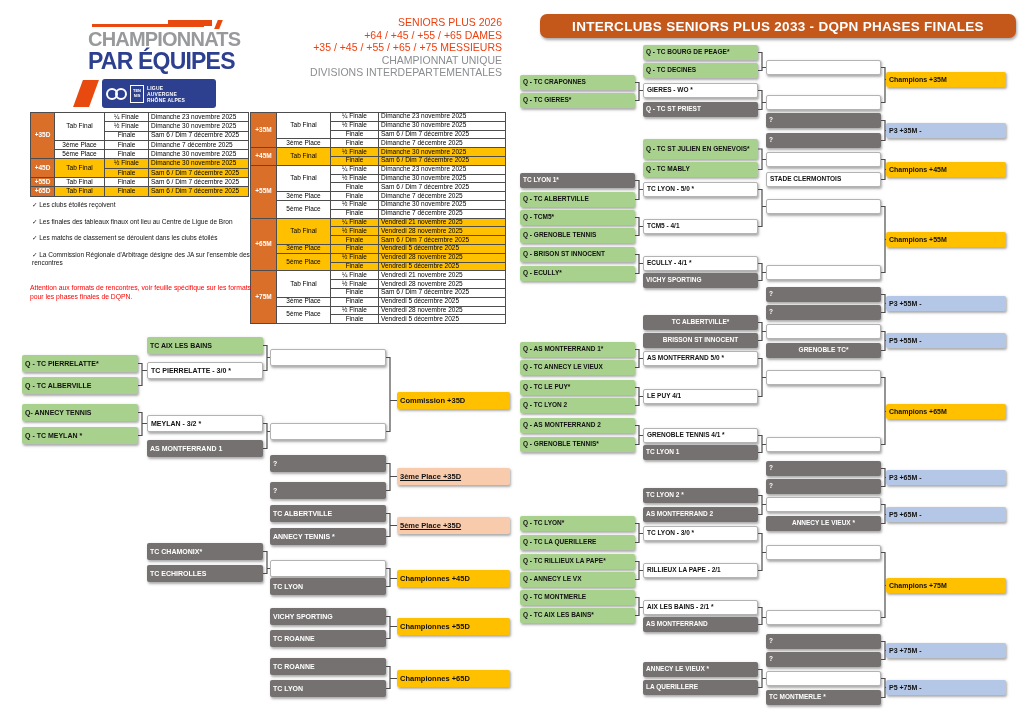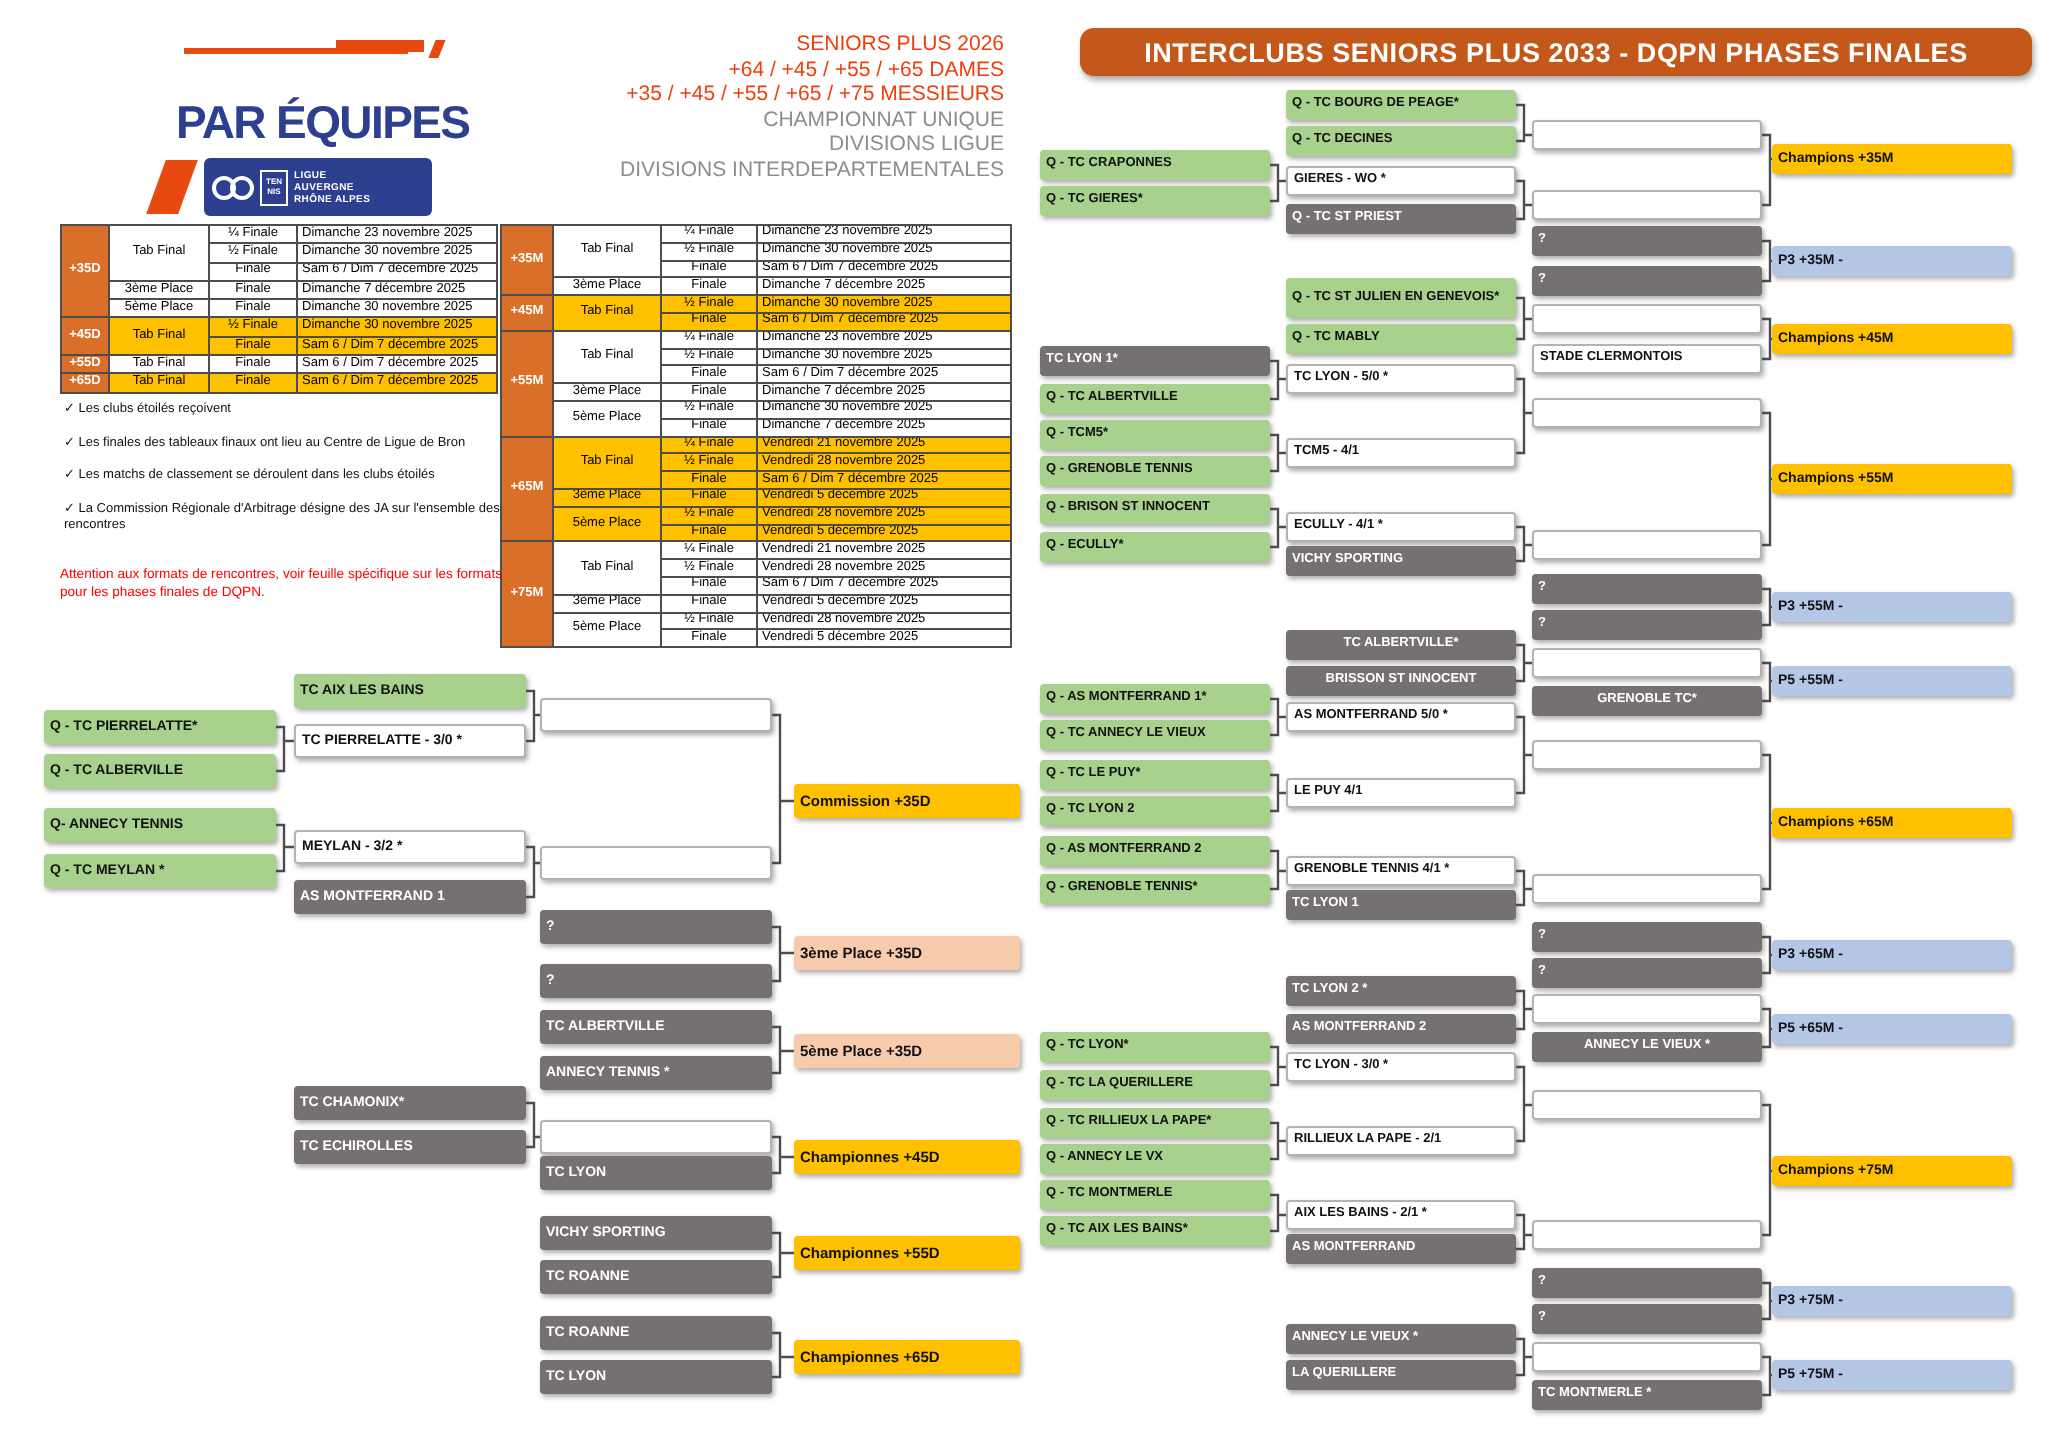--- a/index.html
+++ b/index.html
@@ -124,6 +124,7 @@
     <div class="bar1"></div>
     <div class="bar2"></div>
     <div class="tslash"></div>
+    <div class="t1">CHAMPIONNATS</div>
     <div class="t2">PAR ÉQUIPES</div>
     <div class="bslash"></div>
     <div class="navybox">

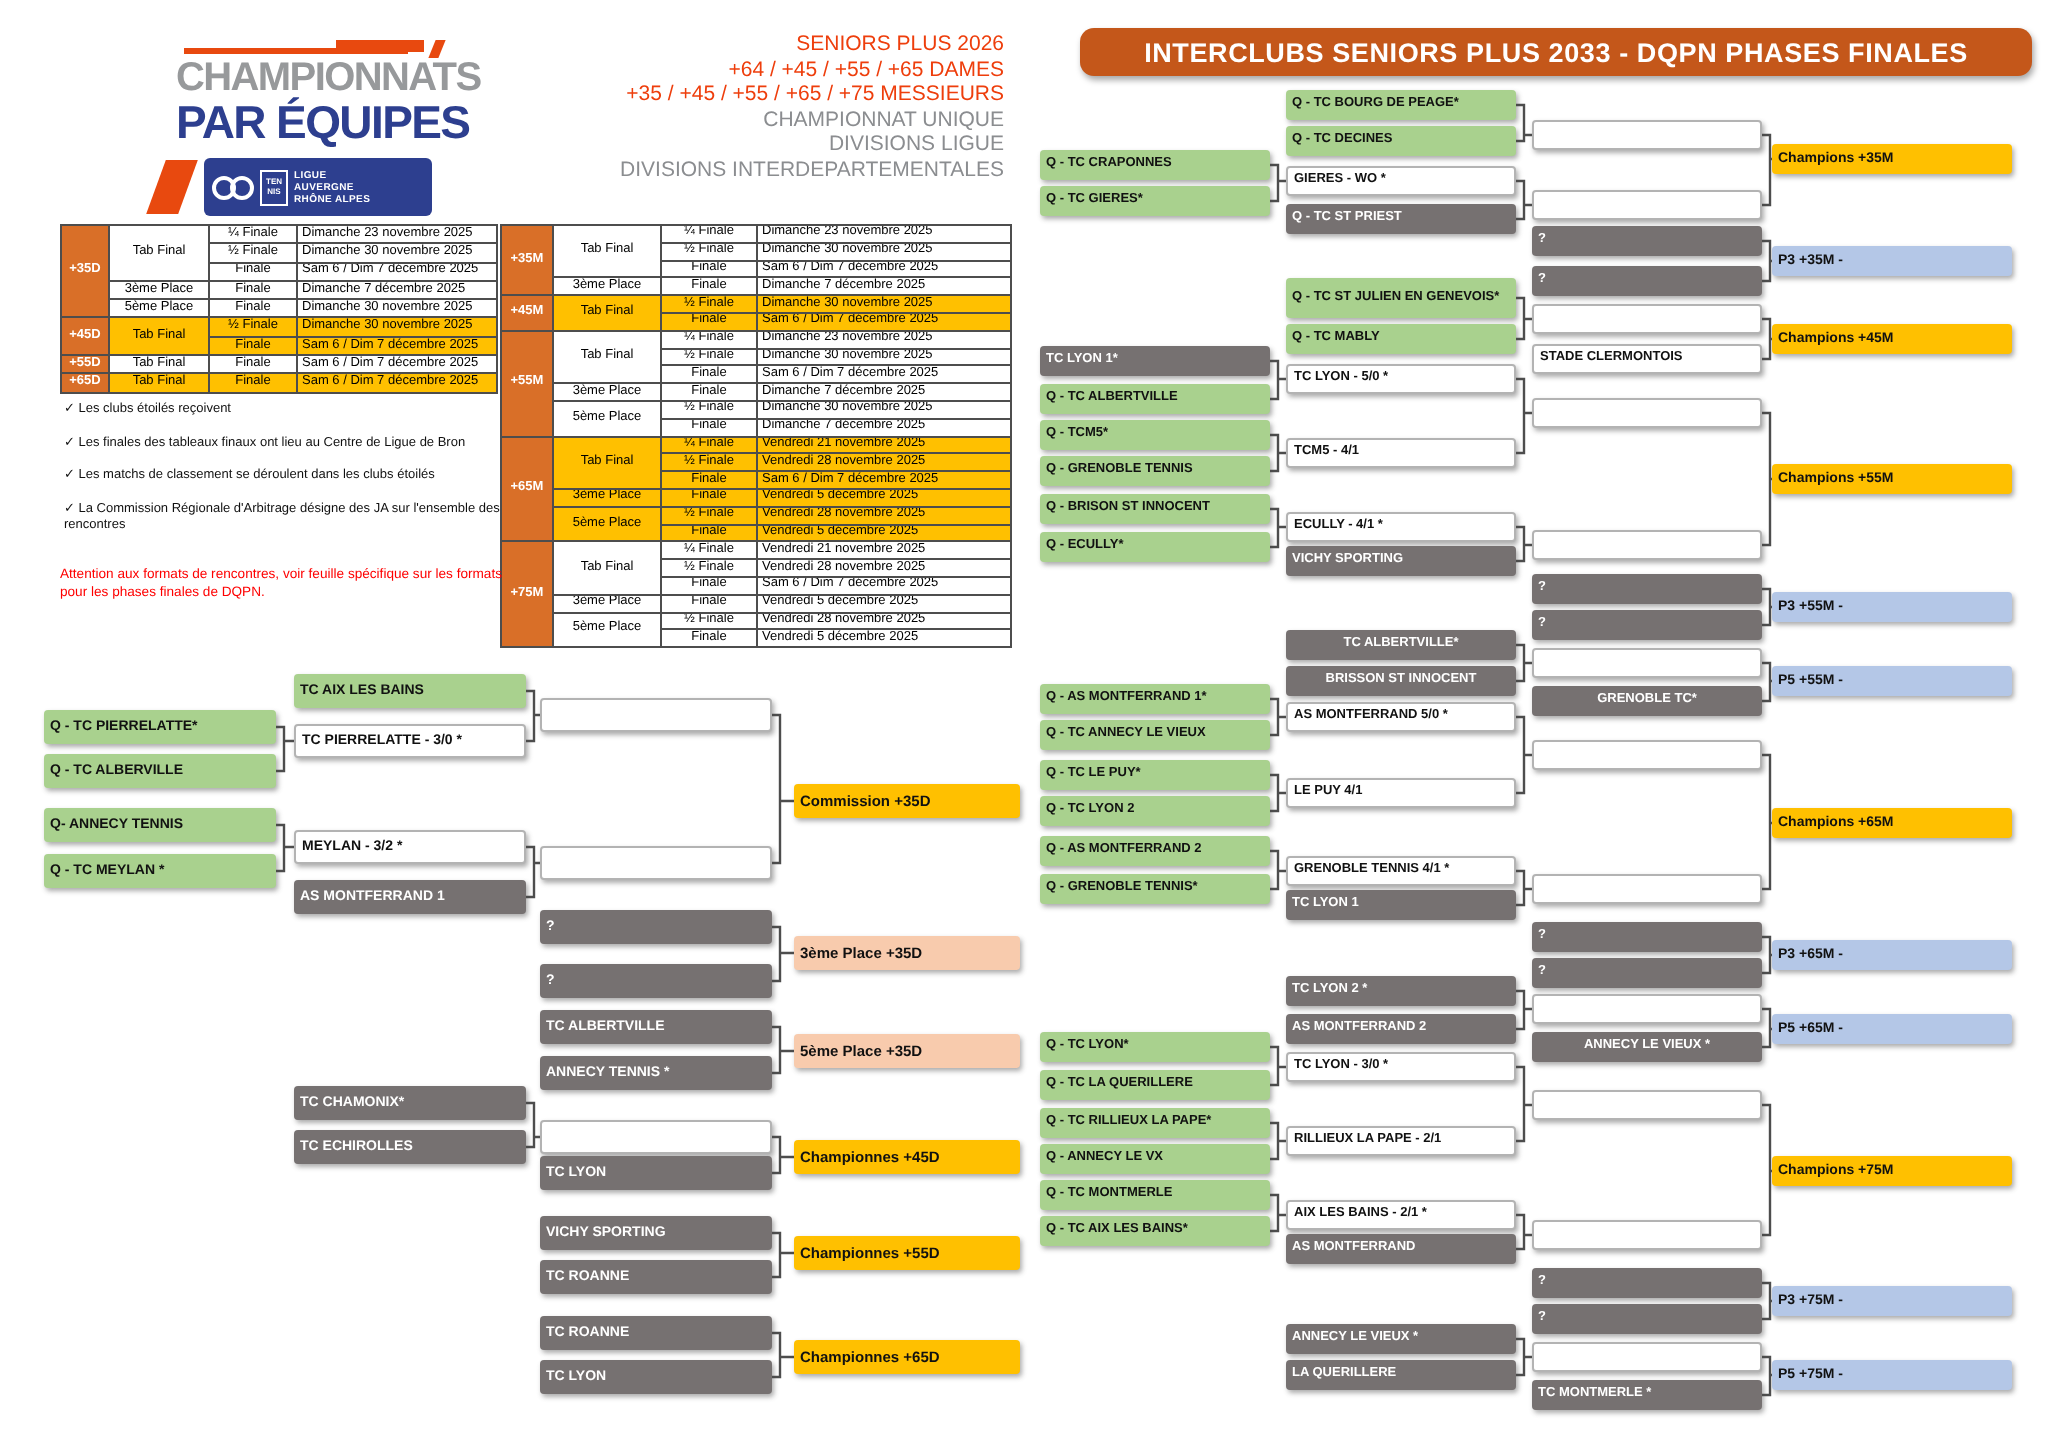--- a/index.html
+++ b/index.html
@@ -147,7 +147,6 @@
     <div class="tl-red">+64 / +45 / +55 / +65 DAMES</div>
     <div class="tl-red">+35 / +45 / +55 / +65 /  +75 MESSIEURS</div>
     <div class="tl-gray">CHAMPIONNAT UNIQUE</div>
-    <div class="tl-gray">DIVISIONS LIGUE</div>
     <div class="tl-gray">DIVISIONS INTERDEPARTEMENTALES</div>
   </div>
 

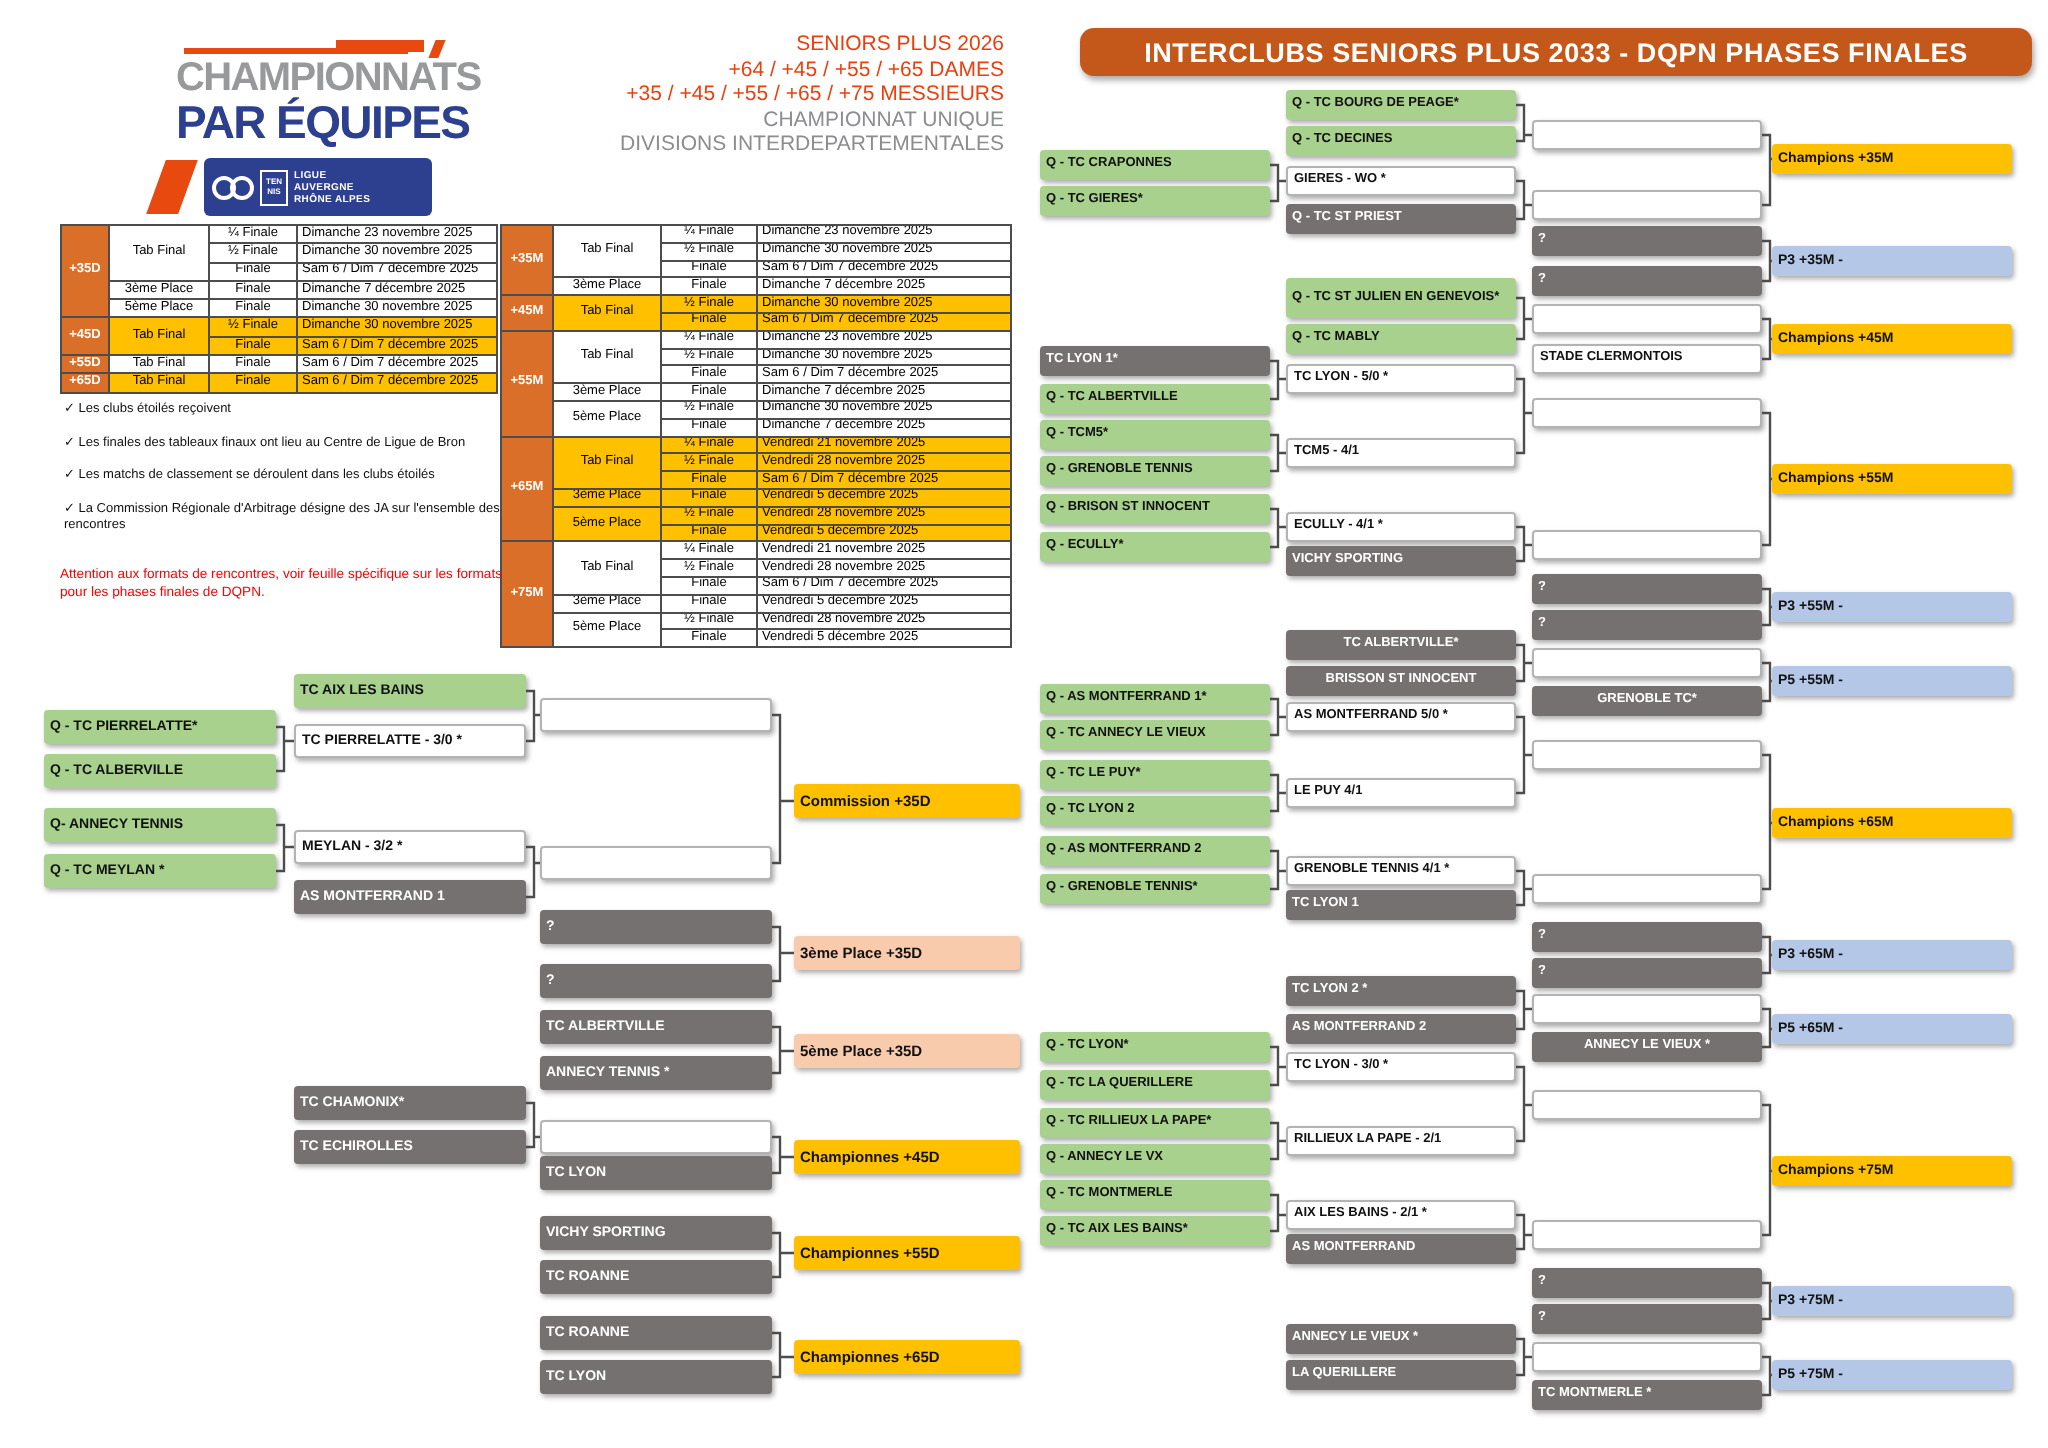--- a/index.html
+++ b/index.html
@@ -21,7 +21,7 @@
   .w{background:#fff;border:1px solid #b3b3b3;color:#111;}
   .gold{background:#ffc000;color:#111;}
   .blue{background:#b4c7e7;color:#111;}
-  .peach{background:#f8cbad;color:#111;}
+  .peach{background:#f8cbad;color:#111;text-decoration:underline;}
   .cen{justify-content:center;text-align:center;}
 
   

